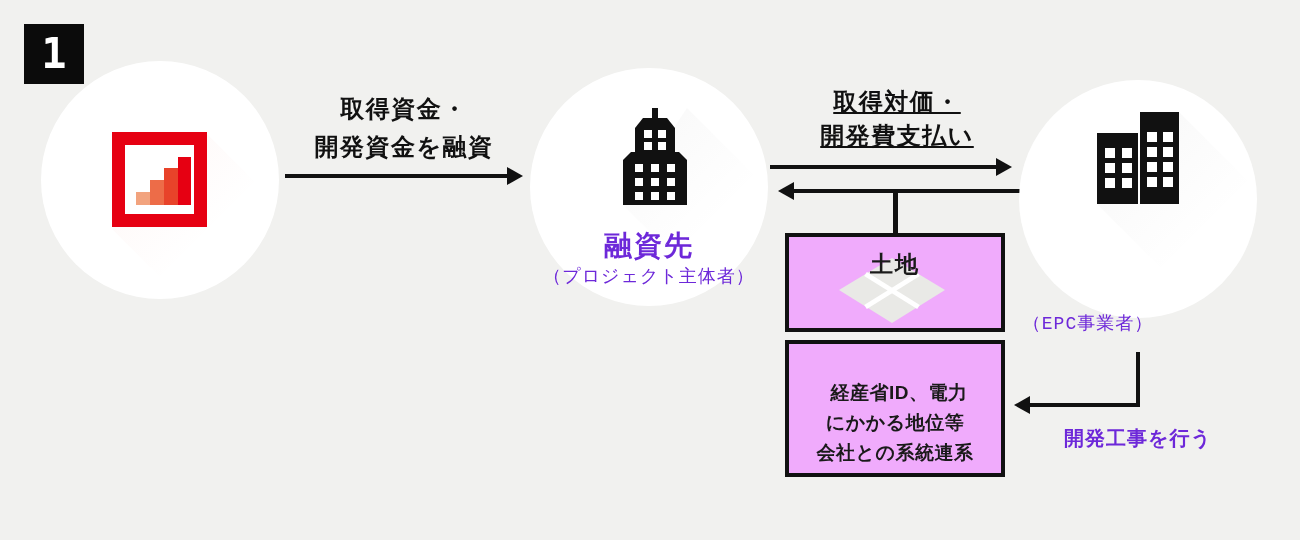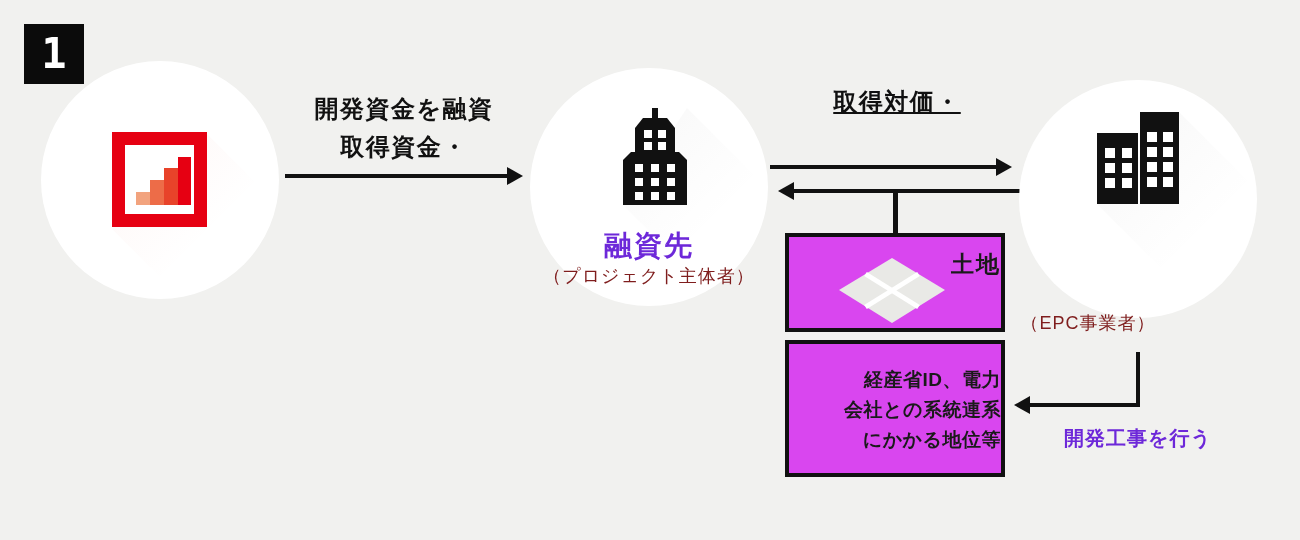--- a/index.html
+++ b/index.html
@@ -98,8 +98,8 @@
   </div>
 
   <div class="arrow-label loan">
+    <div>取得資金・</div>
     <div>開発資金を融資</div>
-    <div>取得資金・</div>
   </div>
   <div class="hline" style="left:285px;top:174px;width:222px;"></div>
   <div class="head-right" style="left:507px;top:167px;"></div>

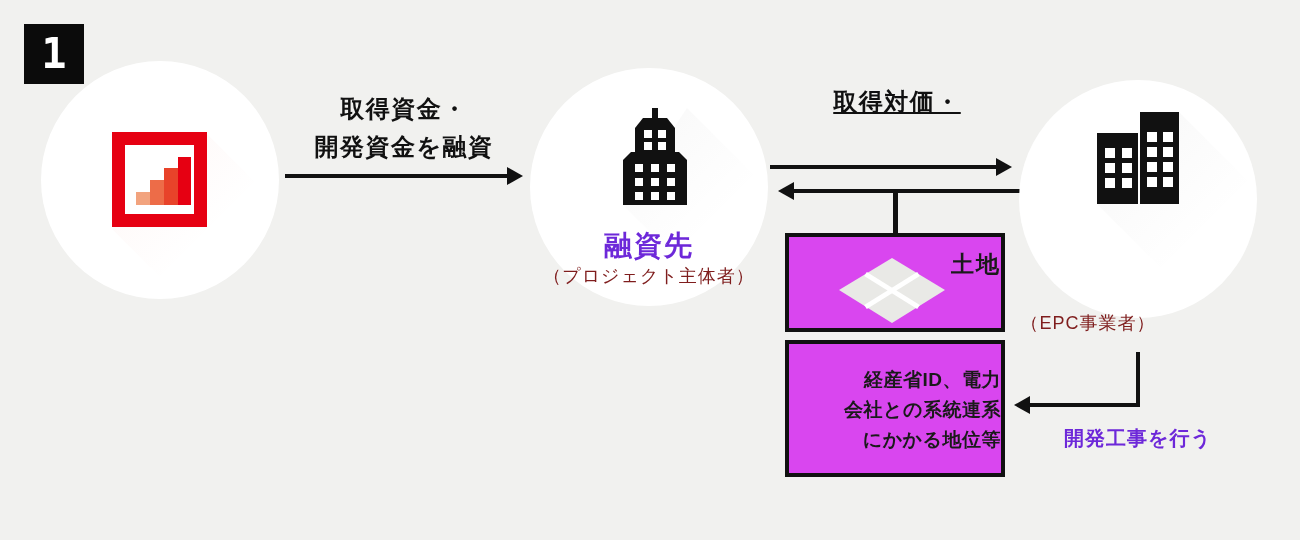--- a/index.html
+++ b/index.html
@@ -132,6 +132,7 @@
 
   <div class="arrow-label payment">
     <div>取得対価・</div>
+    <div>開発費支払い</div>
   </div>
   <div class="hline" style="left:770px;top:165px;width:226px;"></div>
   <div class="head-right" style="left:996px;top:158px;"></div>

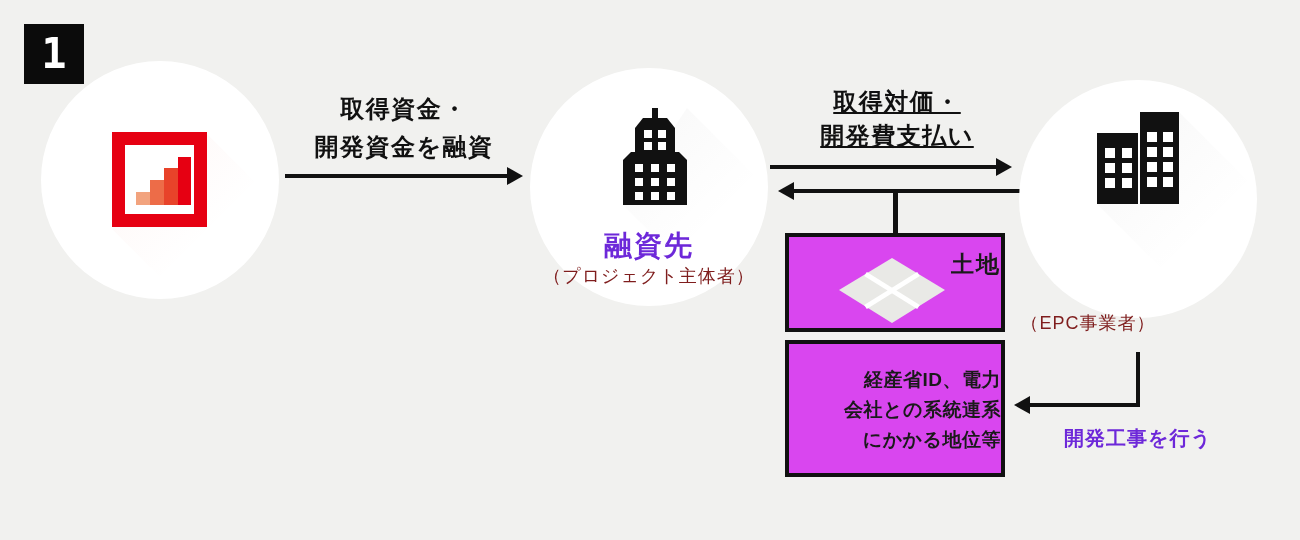--- a/index.html
+++ b/index.html
@@ -50,7 +50,7 @@
   .title-borrower{left:499px;top:227px;width:300px;}
   .title-owner{left:988px;top:226px;width:300px;line-height:38px;letter-spacing:1px;}
   .node-subtitle{
-    position:absolute;text-align:center;font-weight:normal;font-size:18px;color:#7f1d1d;letter-spacing:1px;
+    position:absolute;text-align:center;font-weight:normal;font-size:18px;color:#6d28d9;letter-spacing:1px;font-family:Liberation Mono, monospace;
   }
   .subtitle-borrower{left:499px;top:264px;width:300px;}
   .subtitle-owner{left:938px;top:311px;width:300px;}

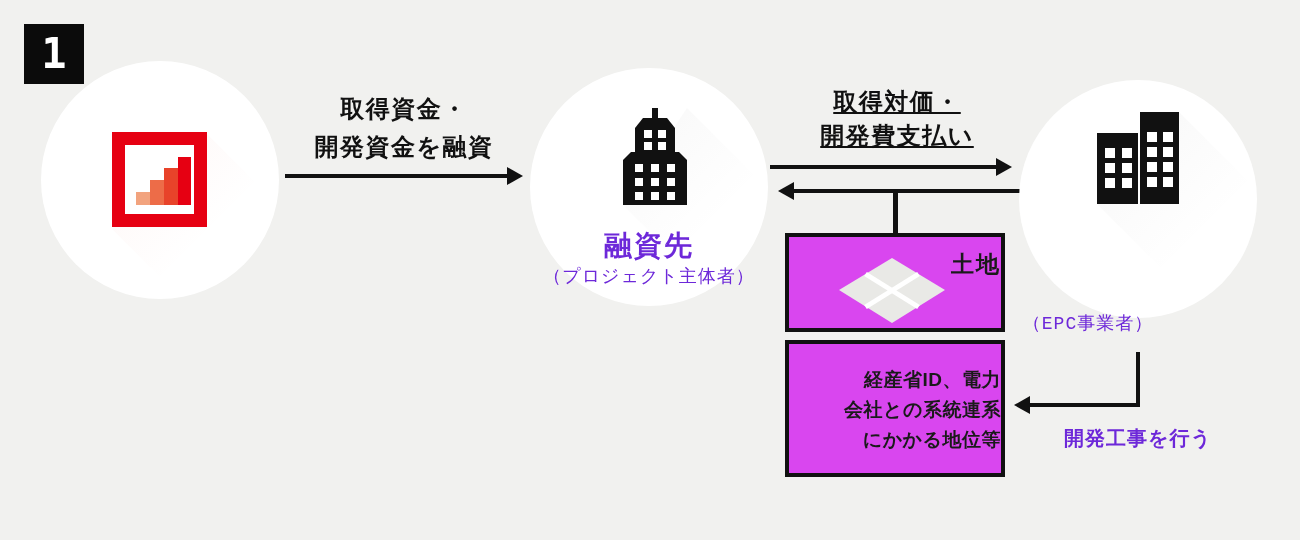--- a/index.html
+++ b/index.html
@@ -62,7 +62,7 @@
   .head-left{position:absolute;width:0;height:0;border-top:9px solid transparent;border-bottom:9px solid transparent;border-right:16px solid #111;}
   
   .dbox{
-    position:absolute;background:#d946ef;border:4px solid #111;box-sizing:border-box;text-align:right;
+    position:absolute;background:#f0abfc;border:4px solid #111;box-sizing:border-box;text-align:center;
   }
   .box-land{left:785px;top:233px;width:220px;height:99px;}
   .box-land .box-title{position:relative;z-index:2;margin-top:12px;font-weight:bold;font-size:23px;letter-spacing:2px;line-height:30px;}

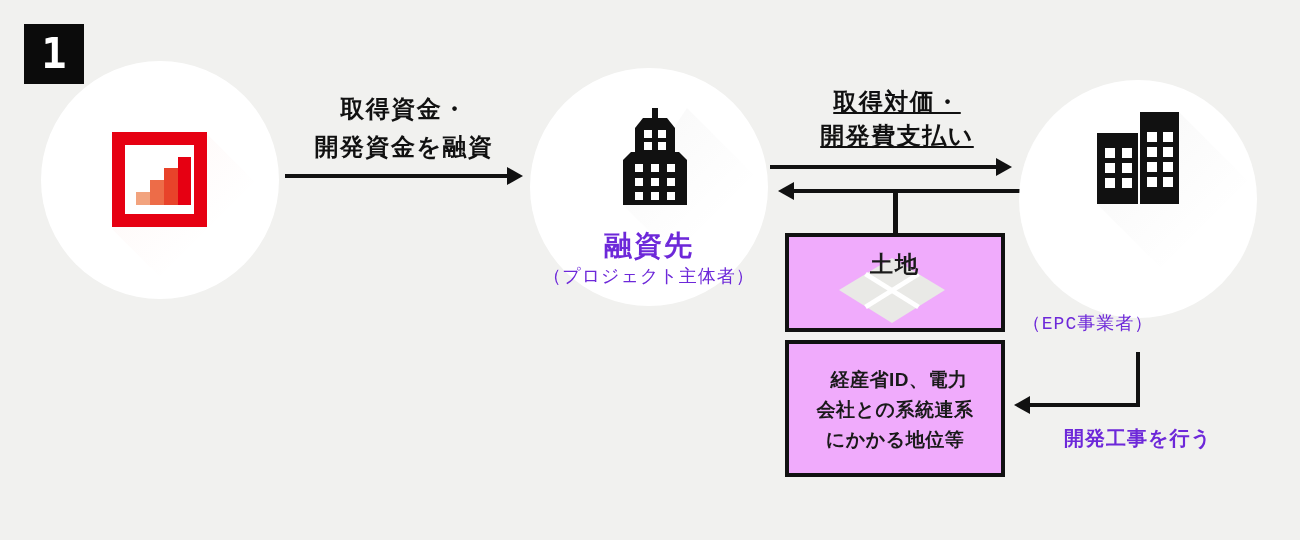--- a/index.html
+++ b/index.html
@@ -70,7 +70,7 @@
   .land-mark{position:absolute;left:50px;top:21px;z-index:1;}
   .box-rights{left:785px;top:340px;width:220px;height:137px;}
   .box-rights .rline{font-weight:bold;font-size:19px;line-height:30px;letter-spacing:0.5px;}
-  .box-rights .rline:first-child{margin-top:21px;padding-left:8px;}
+  .box-rights .rline:first-child{margin-top:34px;padding-left:8px;}
   .construction-label{
     position:absolute;left:1038px;top:425px;width:200px;text-align:center;
     font-weight:bold;font-size:20px;letter-spacing:1px;color:#6d28d9;

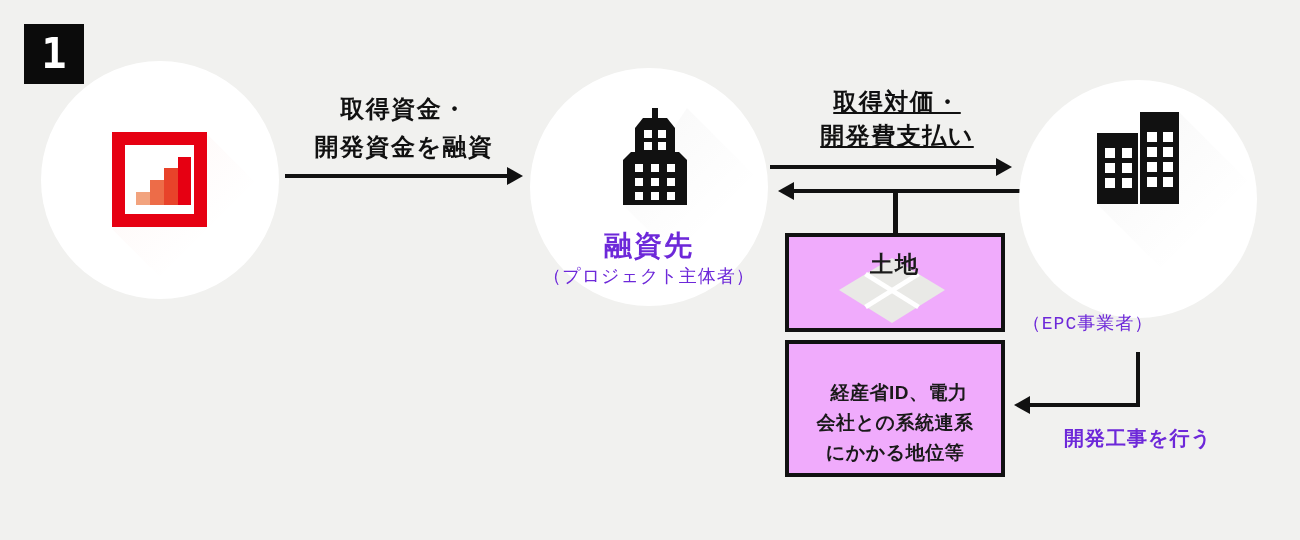--- a/index.html
+++ b/index.html
@@ -177,8 +177,8 @@
 
   <div class="dbox box-rights">
     <div class="rline">経産省ID、電力</div>
+    <div class="rline">にかかる地位等</div>
     <div class="rline">会社との系統連系</div>
-    <div class="rline">にかかる地位等</div>
   </div>
 
   <div class="vline" style="left:1136px;top:352px;height:53px;"></div>

